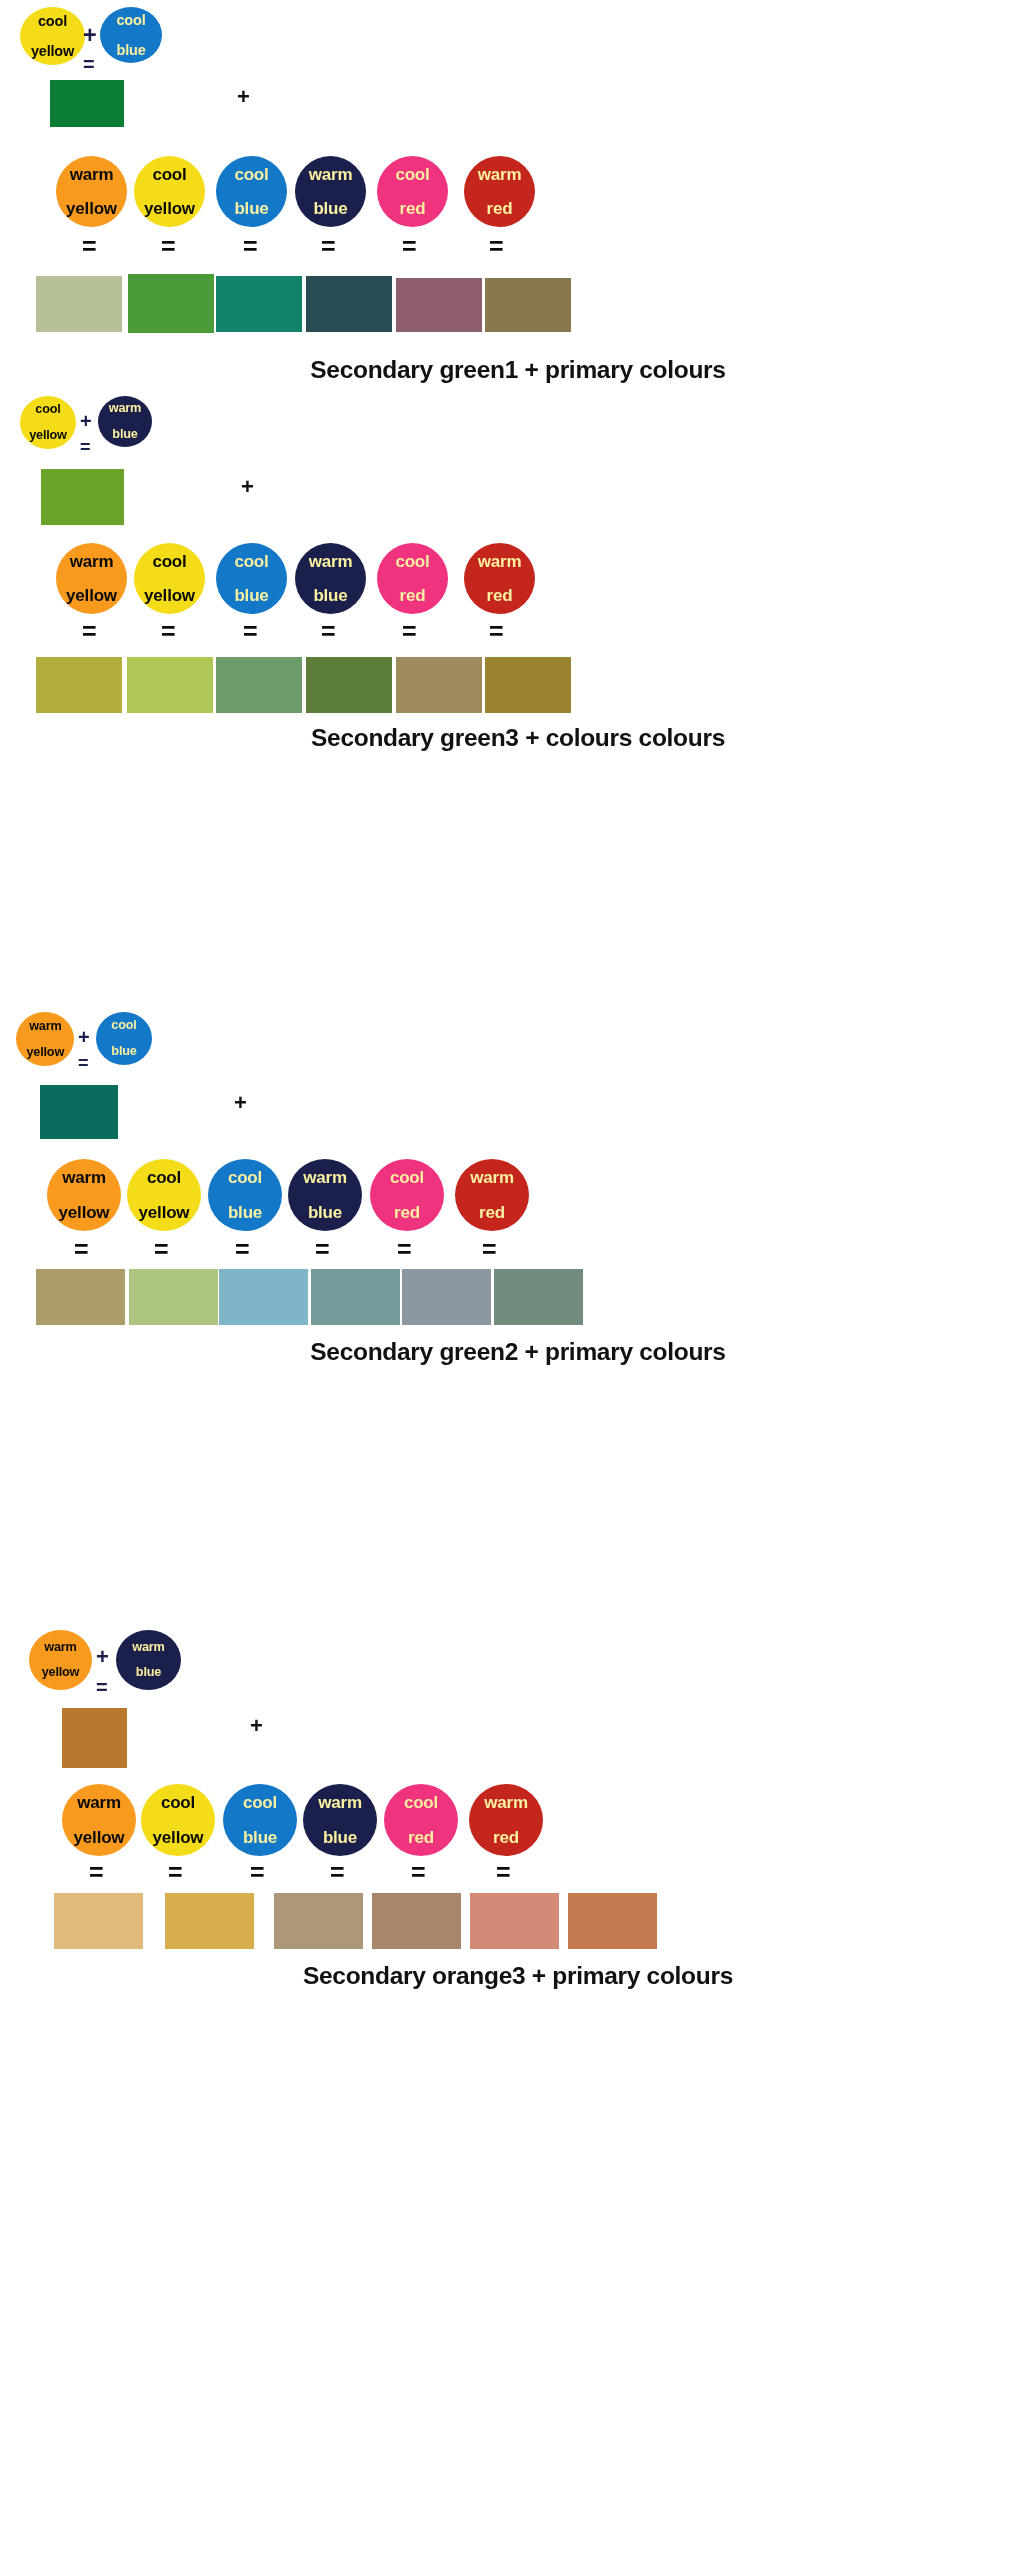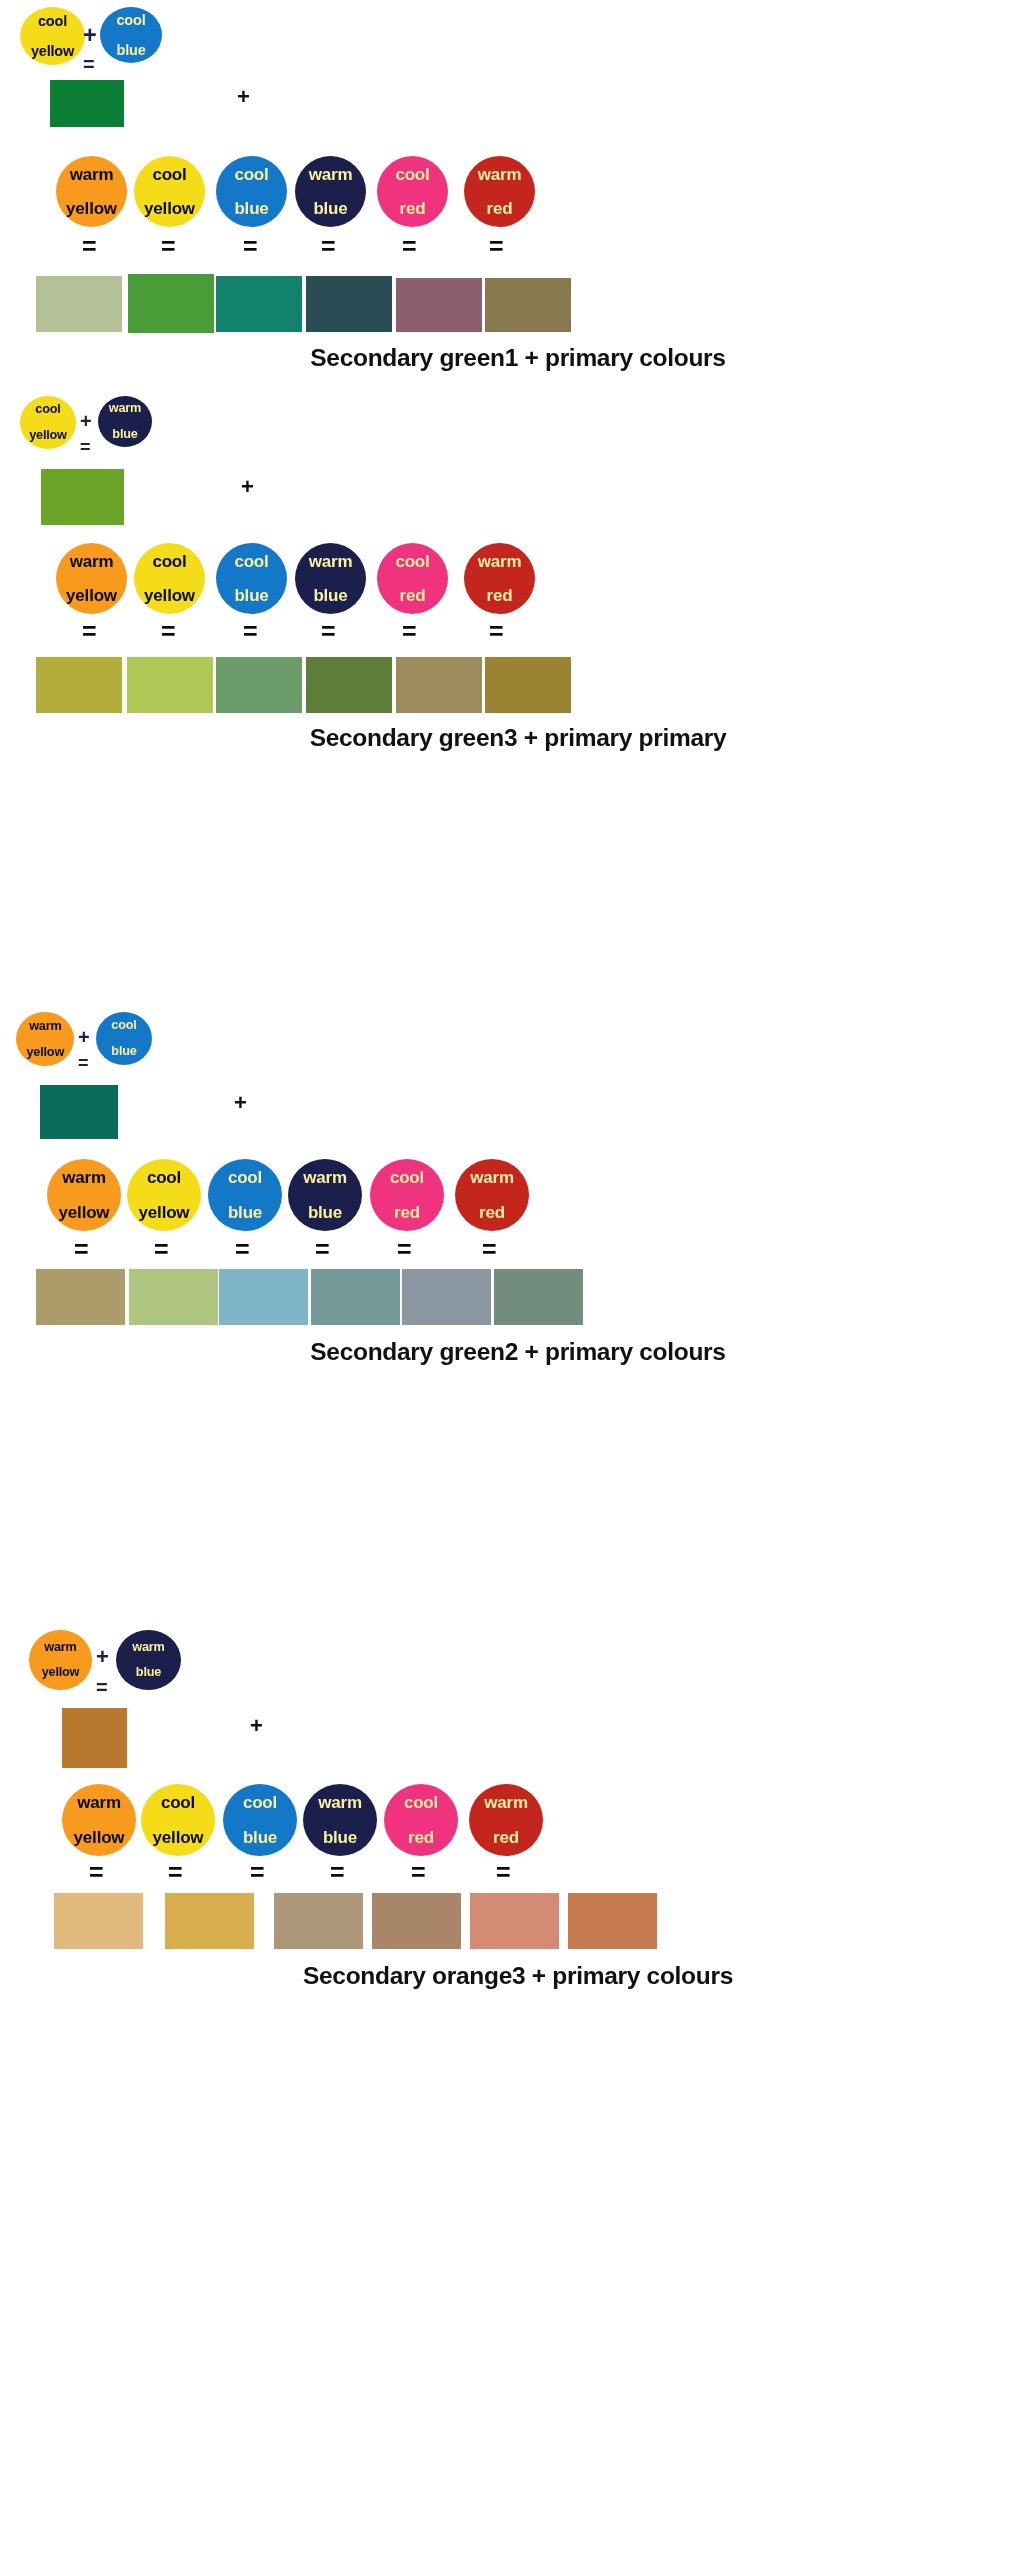--- a/index.html
+++ b/index.html
@@ -130,7 +130,7 @@
       <div class="swatch" style="left:485px;top:278px;width:86px;height:54px;background:#87784D;"></div>
     </div>
 
-    <div class="caption" style="left:0;top:344px;font-size:24.5px;">Secondary green1 + primary colours</div>
+    <div class="caption" style="left:0;top:356px;font-size:24.5px;">Secondary green1 + primary colours</div>
   </div>
 
   <div class="section" style="position:absolute;left:0;top:389px;">

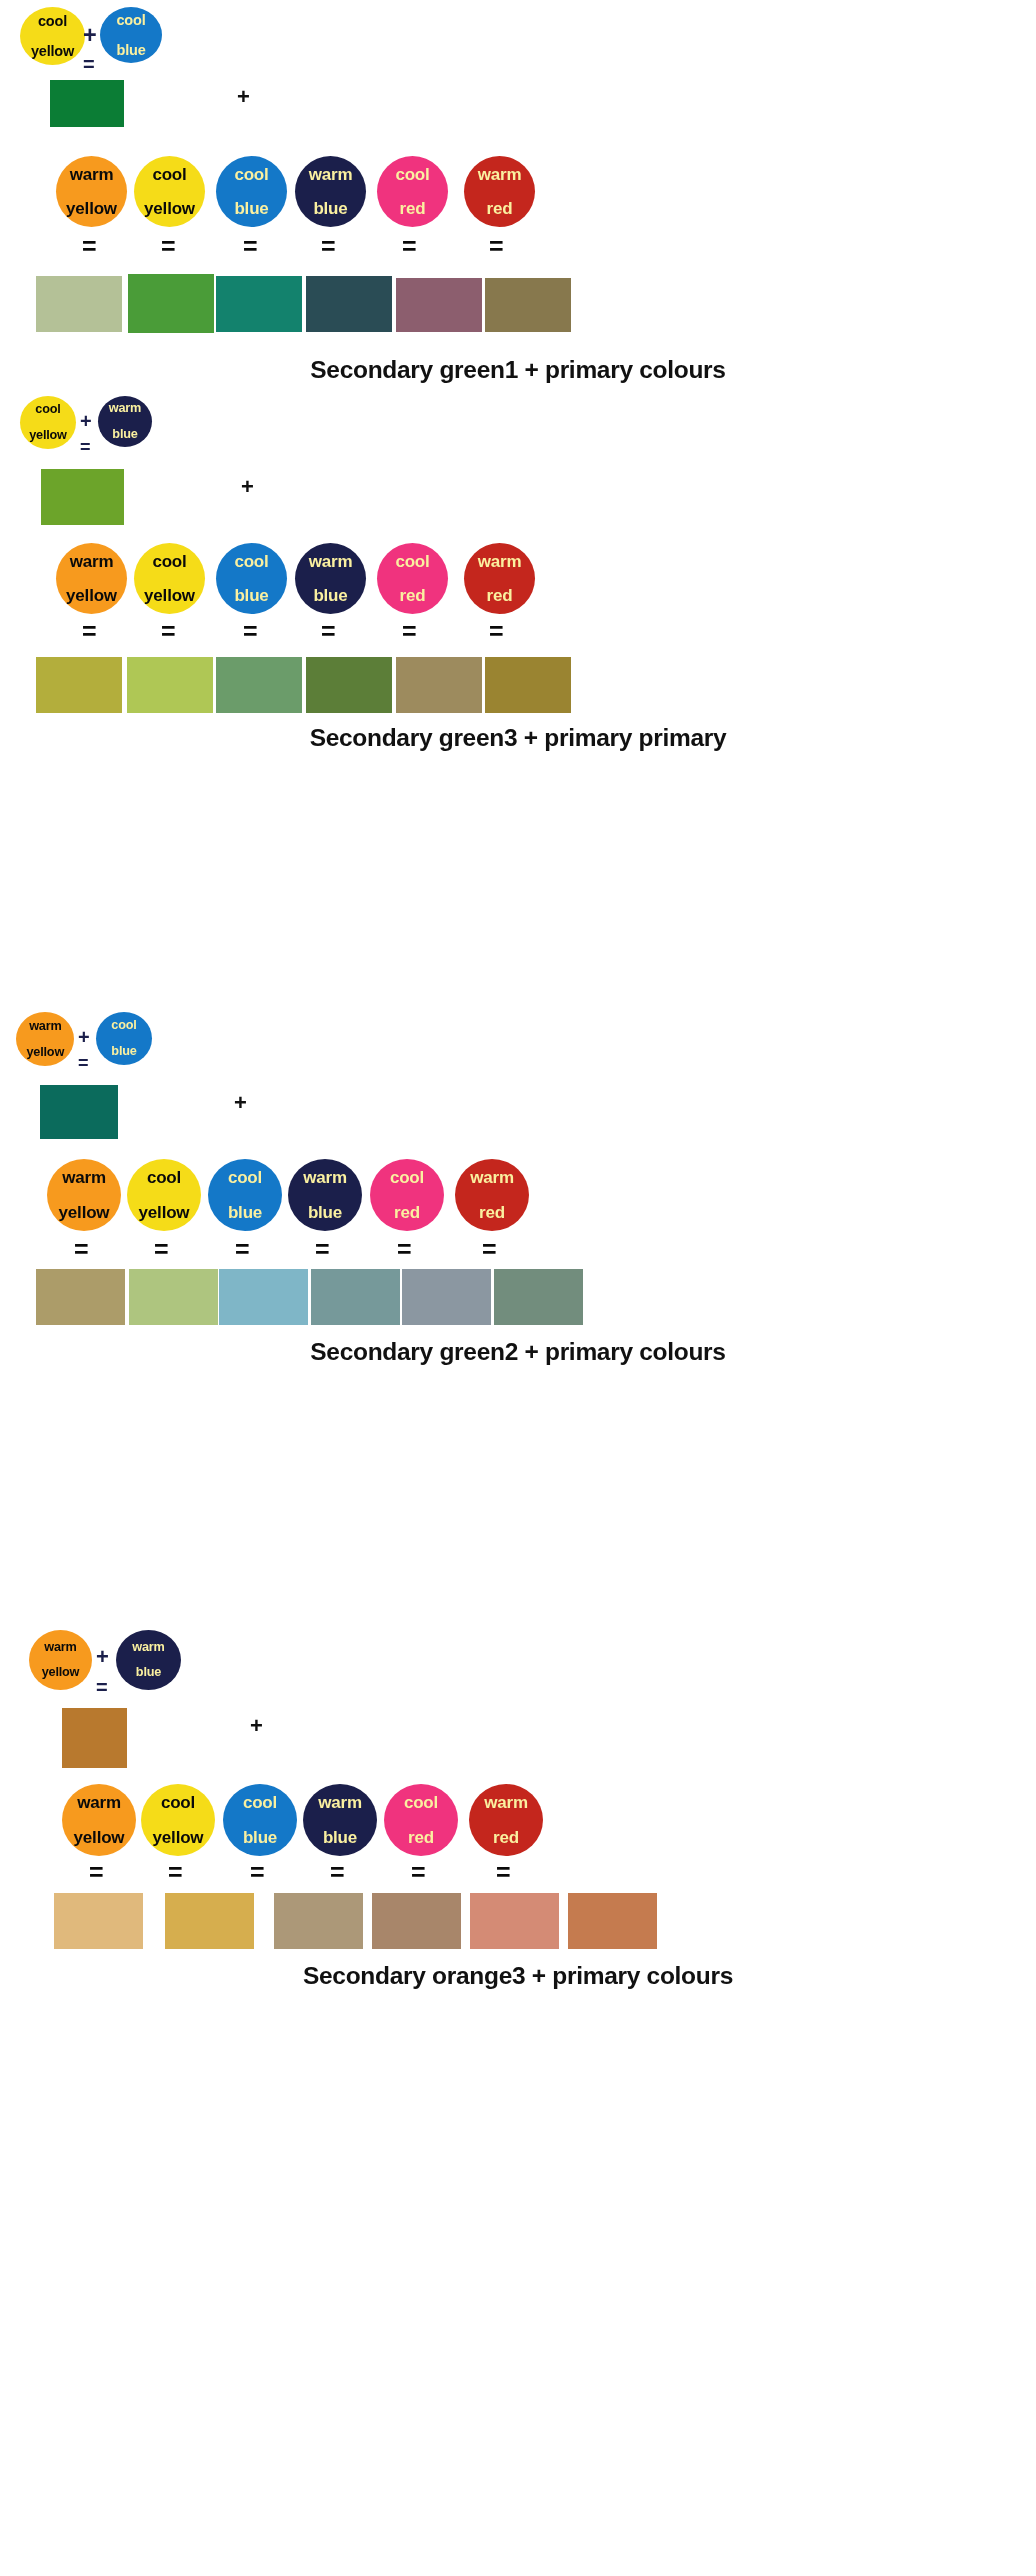--- a/index.html
+++ b/index.html
@@ -199,7 +199,7 @@
       <div class="swatch" style="left:485px;top:268px;width:86px;height:56px;background:#9A8431;"></div>
     </div>
 
-    <div class="caption" style="left:0;top:335px;font-size:24.5px;">Secondary green3 + primary primary</div>
+    <div class="caption" style="left:0;top:335px;font-size:24.5px;">Secondary green3 + colours colours</div>
   </div>
 
   <div class="section" style="position:absolute;left:0;top:1005px;">

